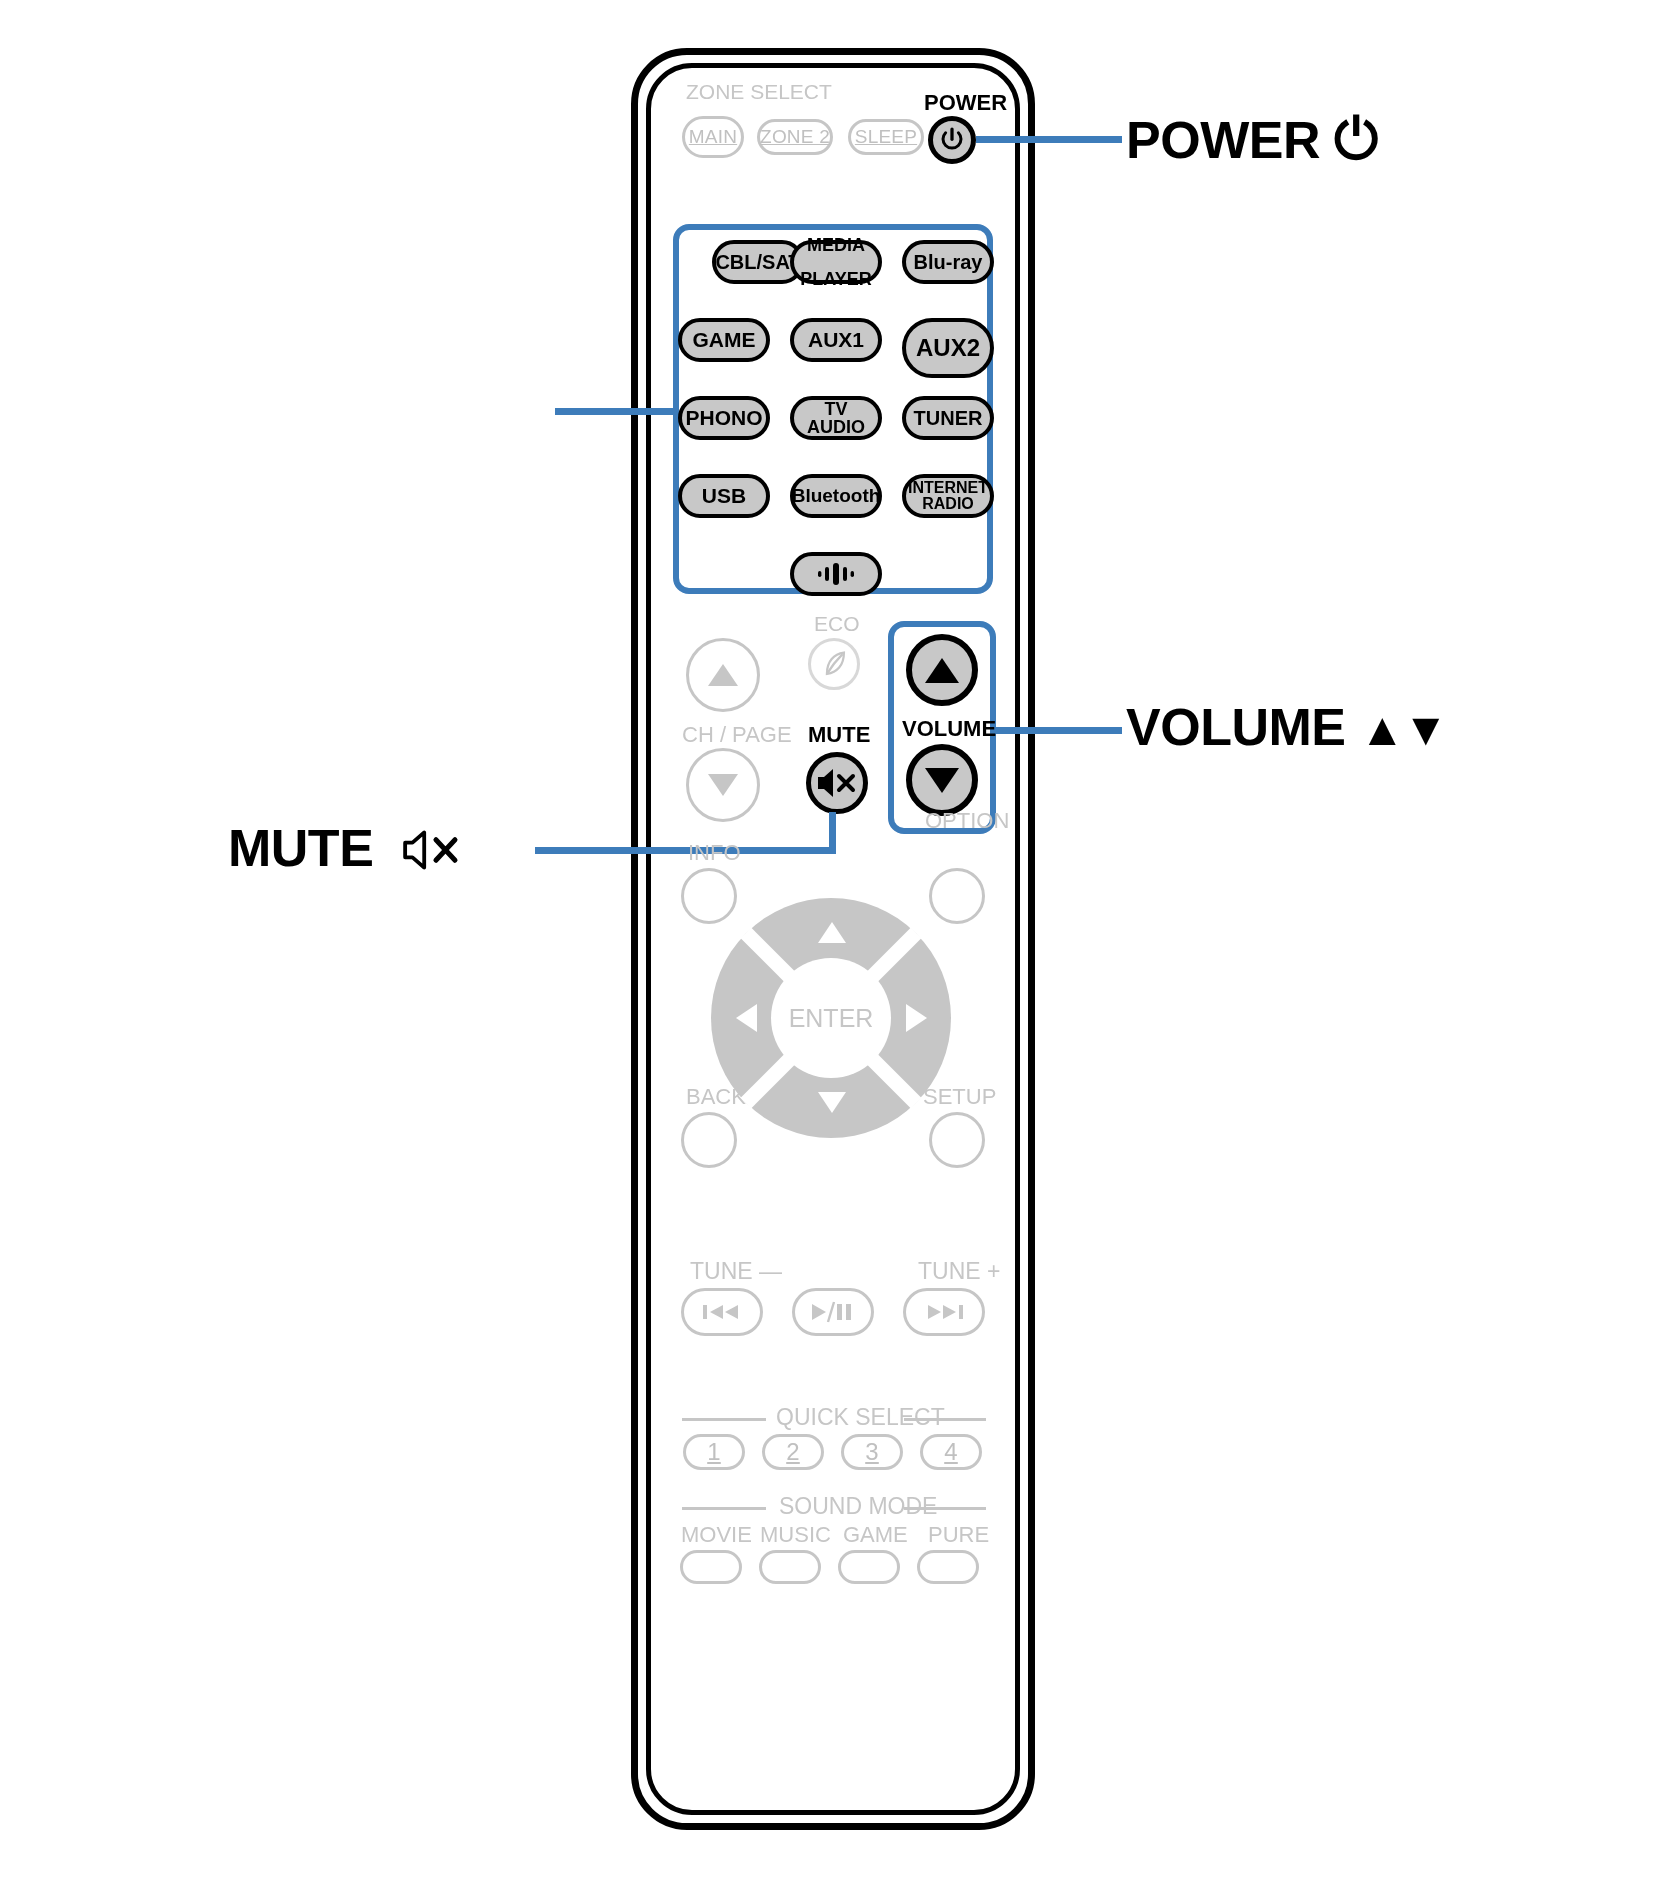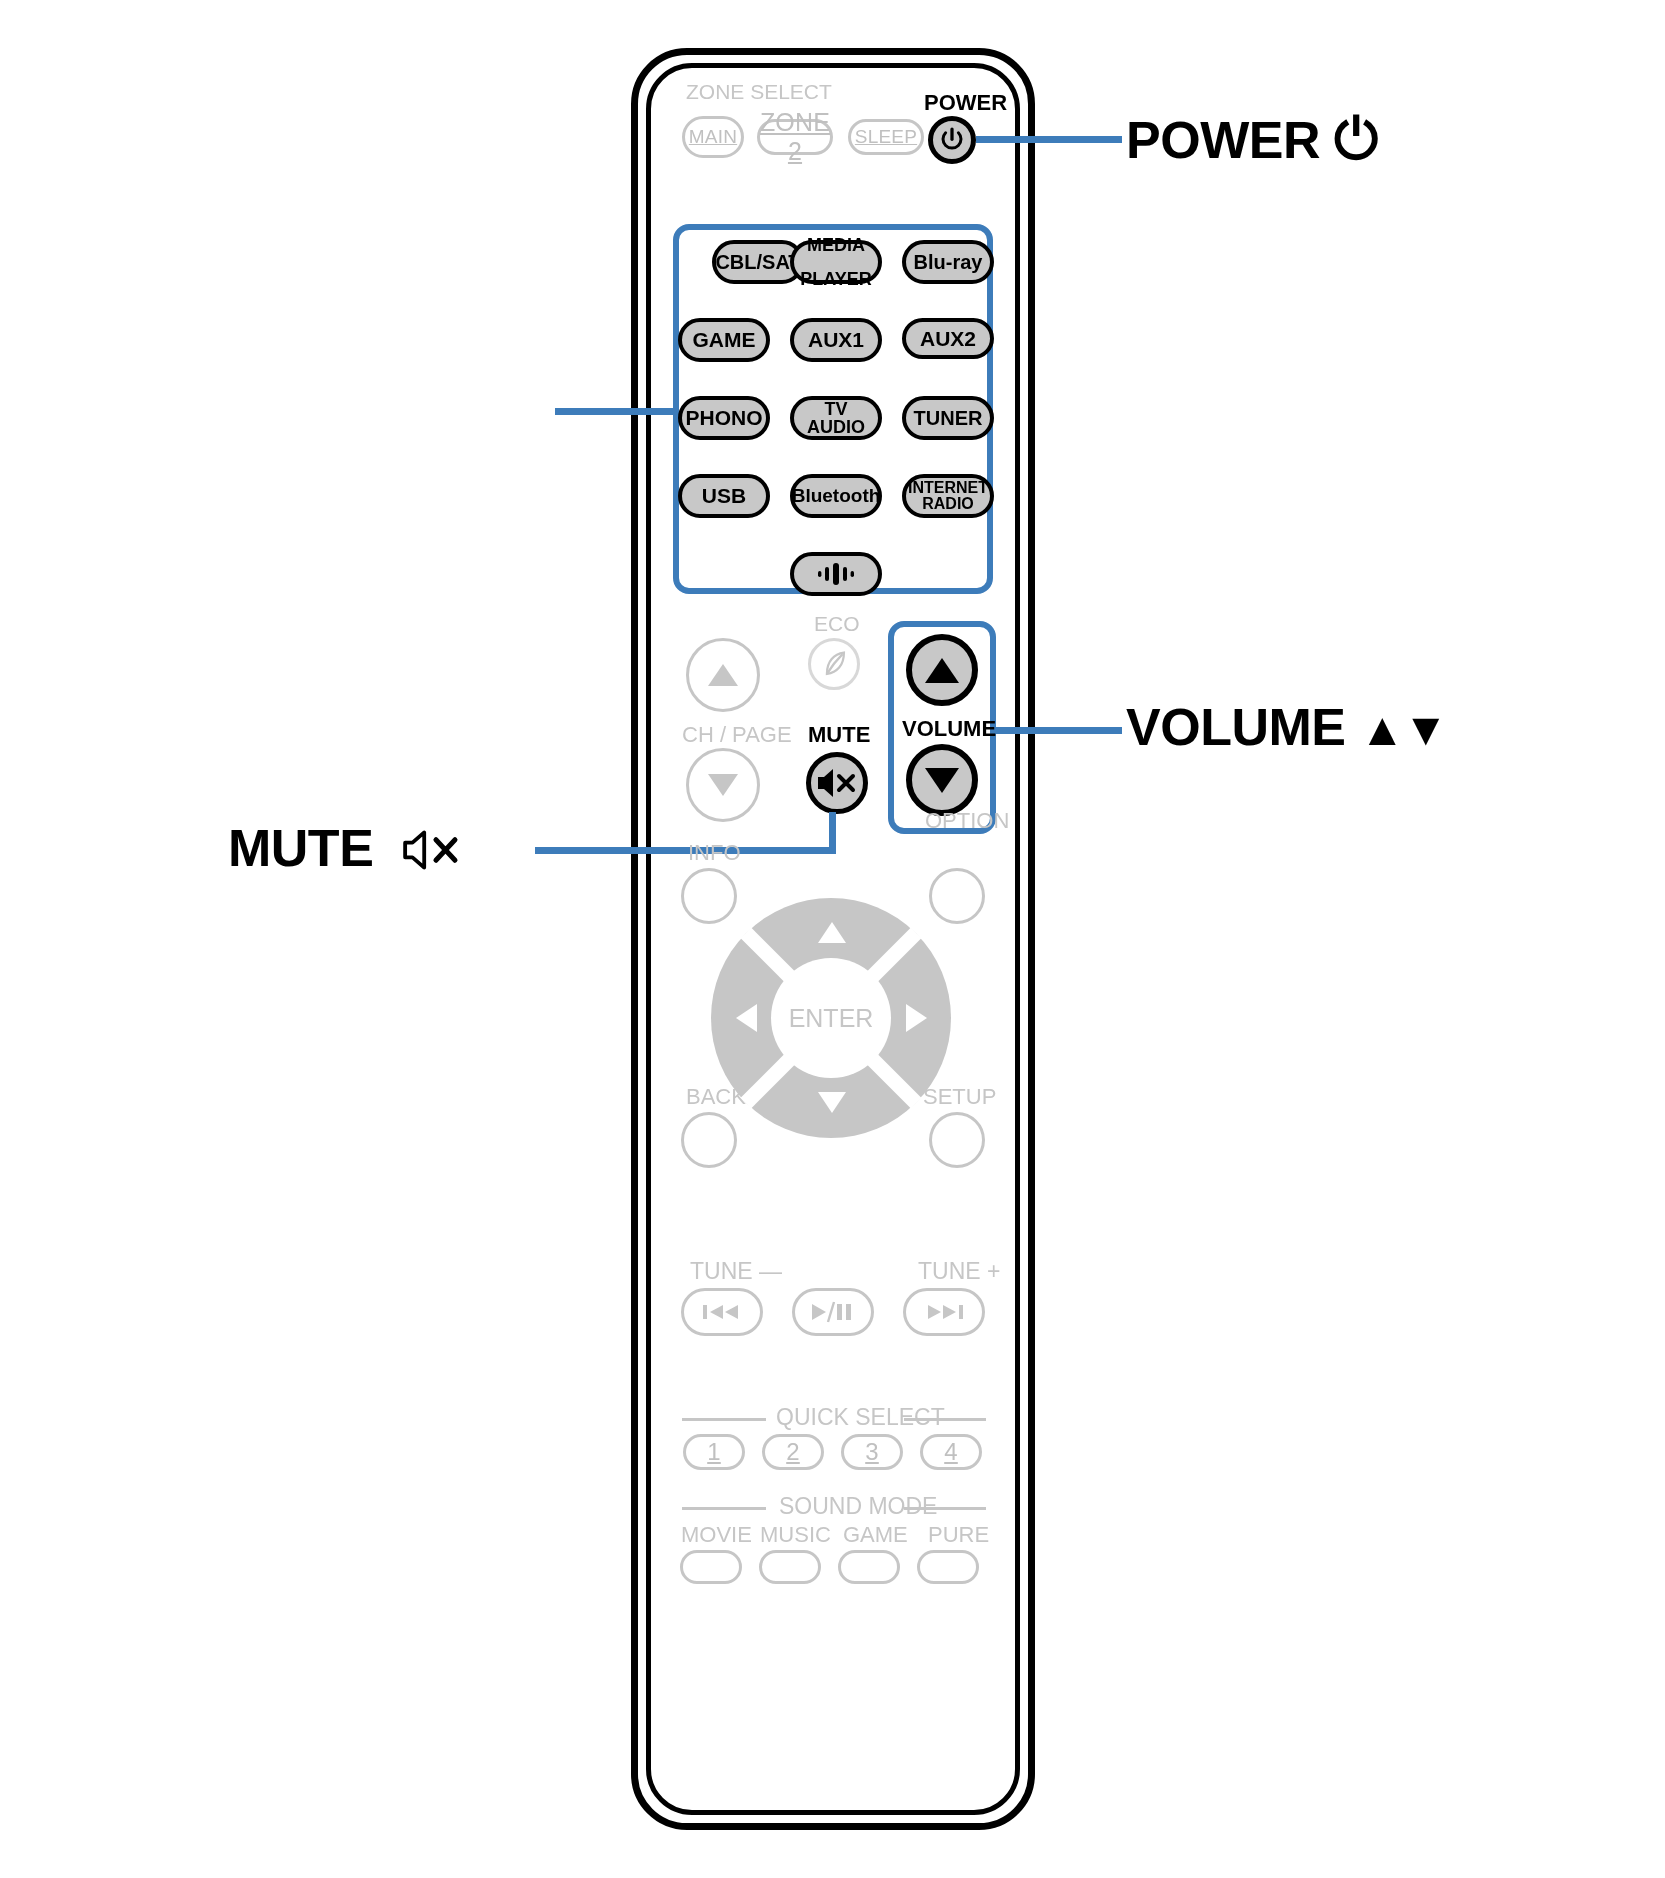--- a/index.html
+++ b/index.html
@@ -69,7 +69,7 @@
   <div class="pl pl-grey" style="left:686px;top:80px;font-size:21px;">ZONE SELECT</div>
 
   <div class="abs ghost" style="left:682px;top:116px;width:62px;height:42px;border-radius:999px;font-size:19px;">MAIN</div>
-  <div class="abs ghost" style="left:757px;top:119px;width:76px;height:36px;border-radius:999px;font-size:25px;">ZONE 2</div>
+  <div class="abs ghost" style="left:757px;top:119px;width:76px;height:36px;border-radius:999px;font-size:19px;">ZONE 2</div>
   <div class="abs ghost" style="left:848px;top:119px;width:76px;height:36px;border-radius:999px;font-size:19px;">SLEEP</div>
 
   <div class="pl pl-dark" style="left:924px;top:90px;font-size:22px;">POWER</div>

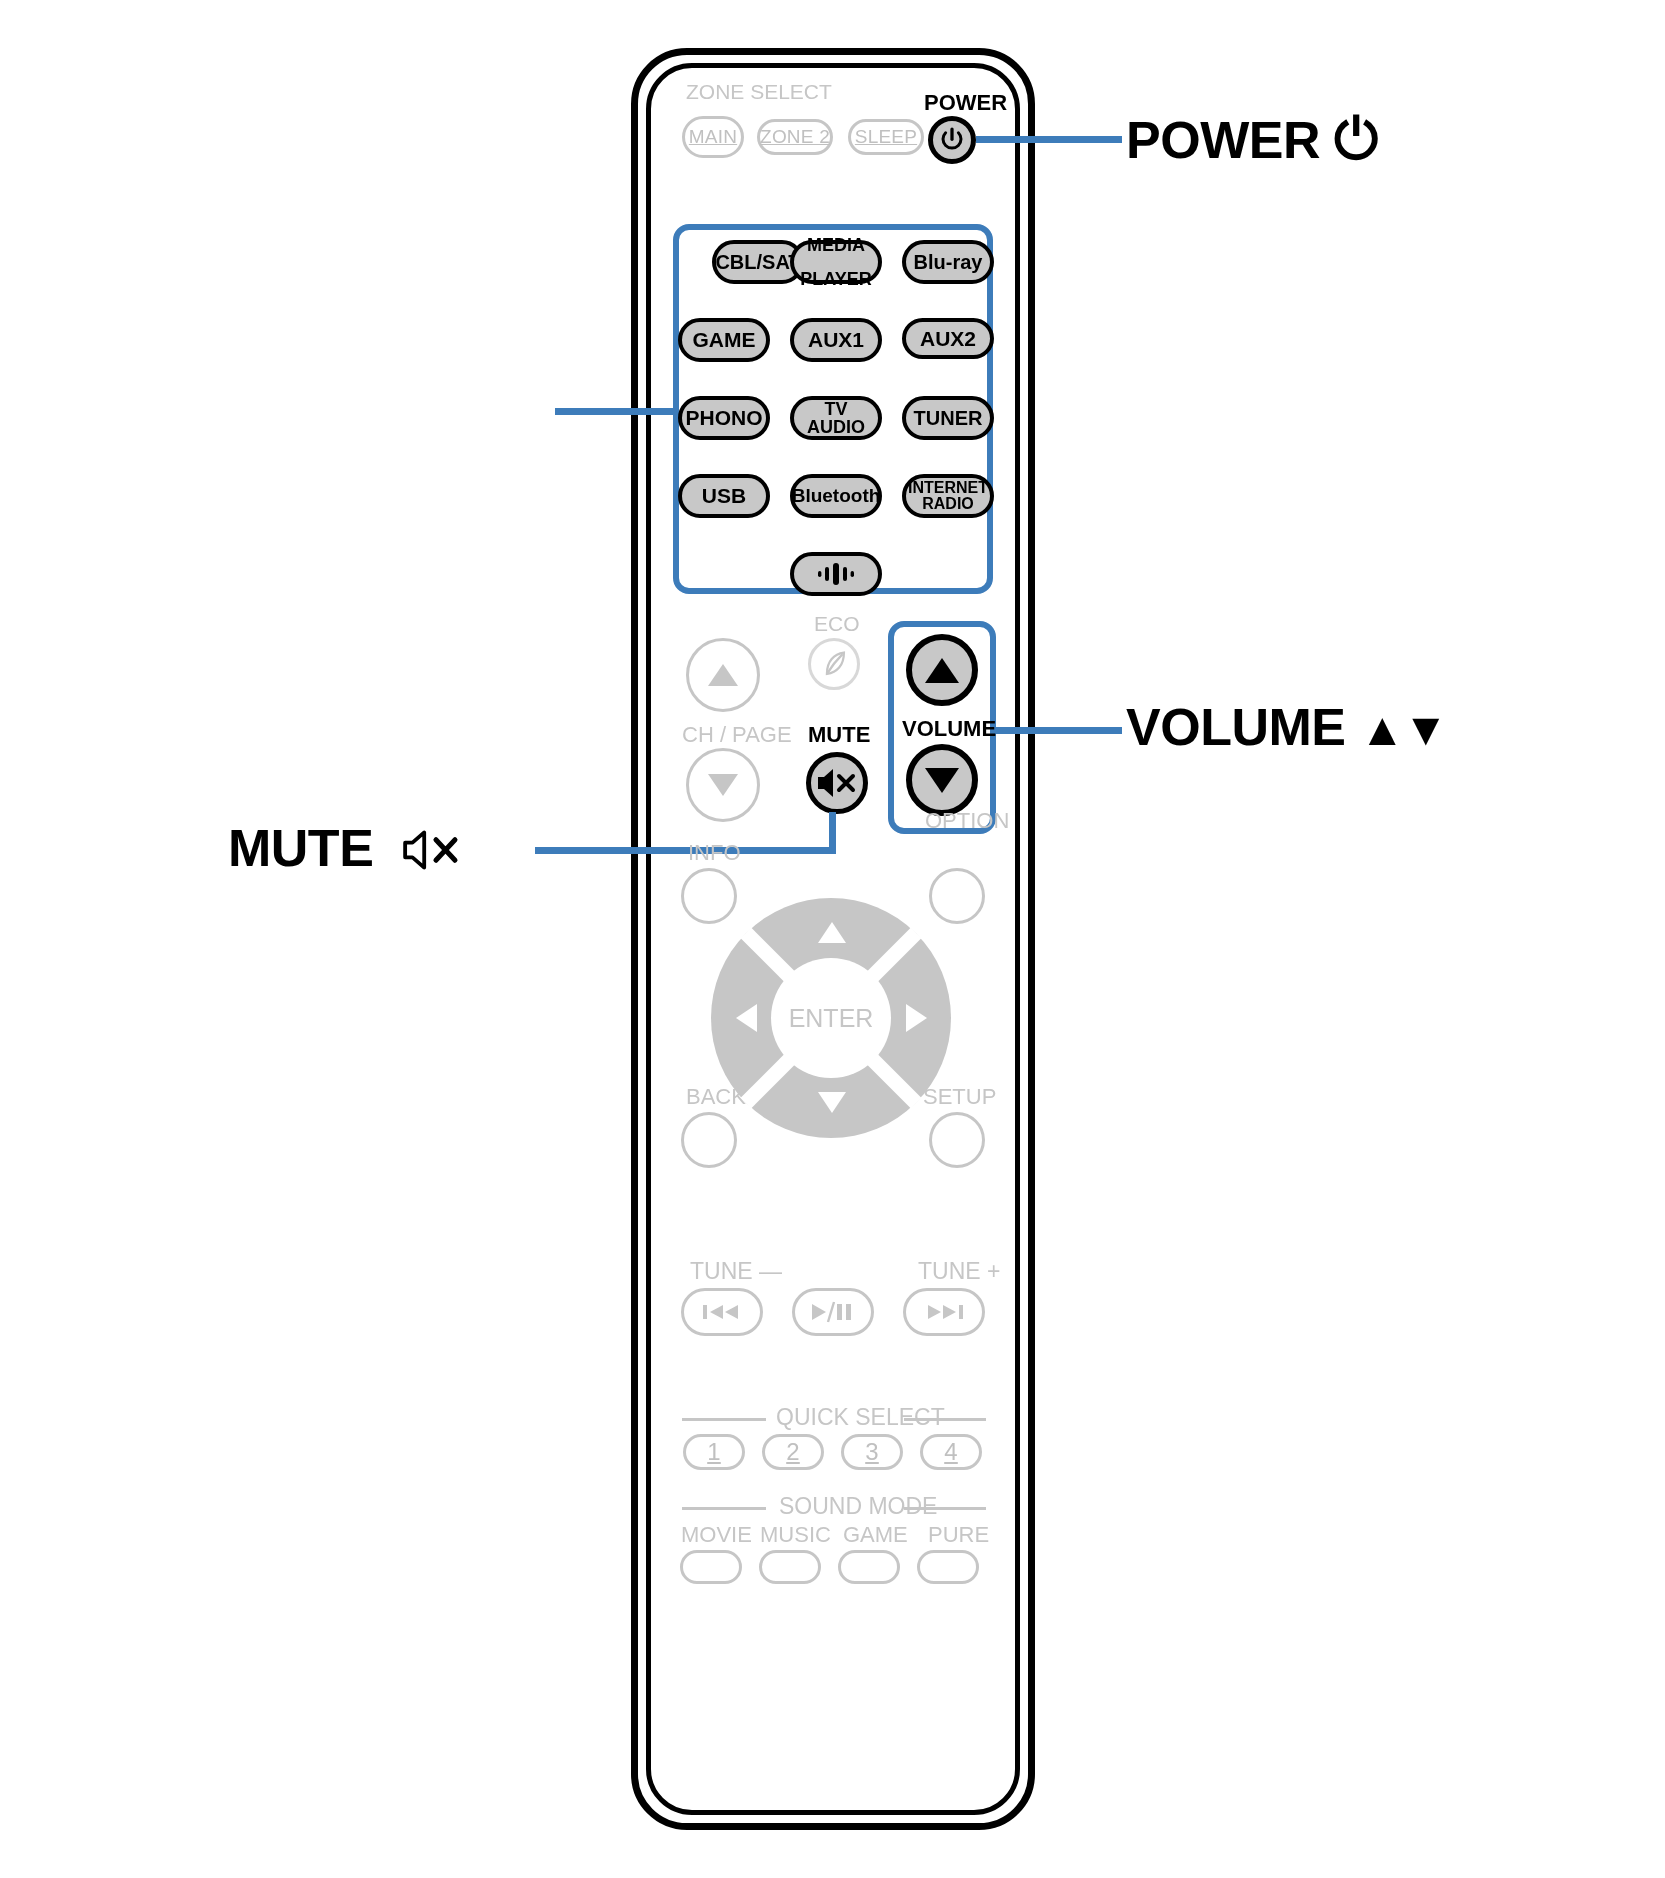--- a/index.html
+++ b/index.html
@@ -99,7 +99,7 @@
 
   <div class="abs src-btn" style="left:678px;top:318px;width:92px;height:44px;font-size:21px;">GAME</div>
   <div class="abs src-btn" style="left:790px;top:318px;width:92px;height:44px;font-size:21px;">AUX1</div>
-  <div class="abs src-btn" style="left:902px;top:318px;width:92px;height:41px;font-size:21px;">AUX2</div>
+  <div class="abs src-btn" style="left:902px;top:318px;width:92px;height:60px;font-size:24px;">AUX2</div>
 
   <div class="abs src-btn" style="left:678px;top:396px;width:92px;height:44px;font-size:21px;">PHONO</div>
   <div class="abs src-btn" style="left:790px;top:396px;width:92px;height:44px;font-size:18px;">TV AUDIO</div>

